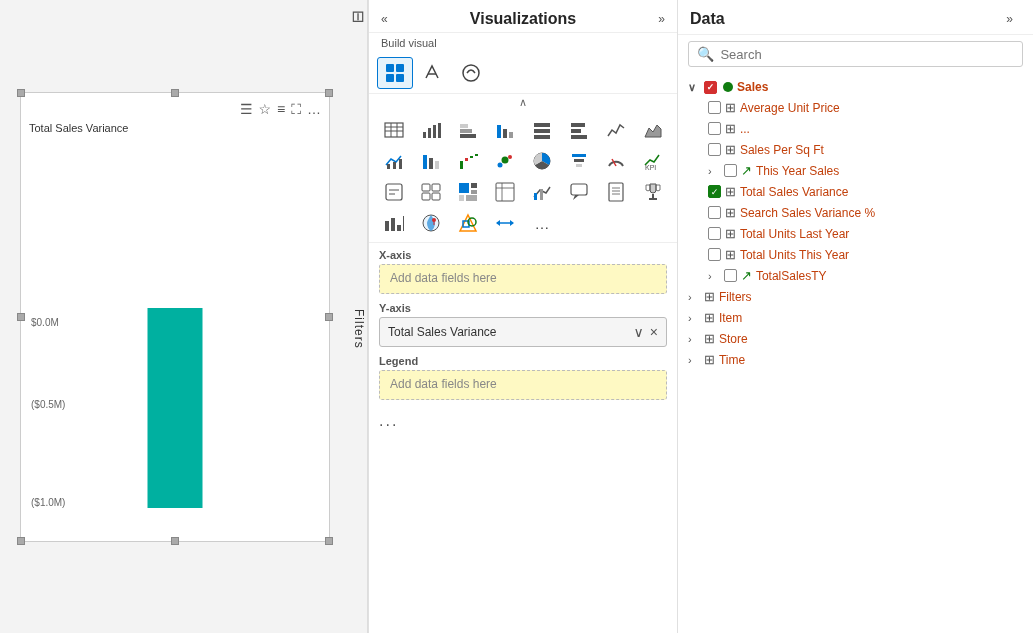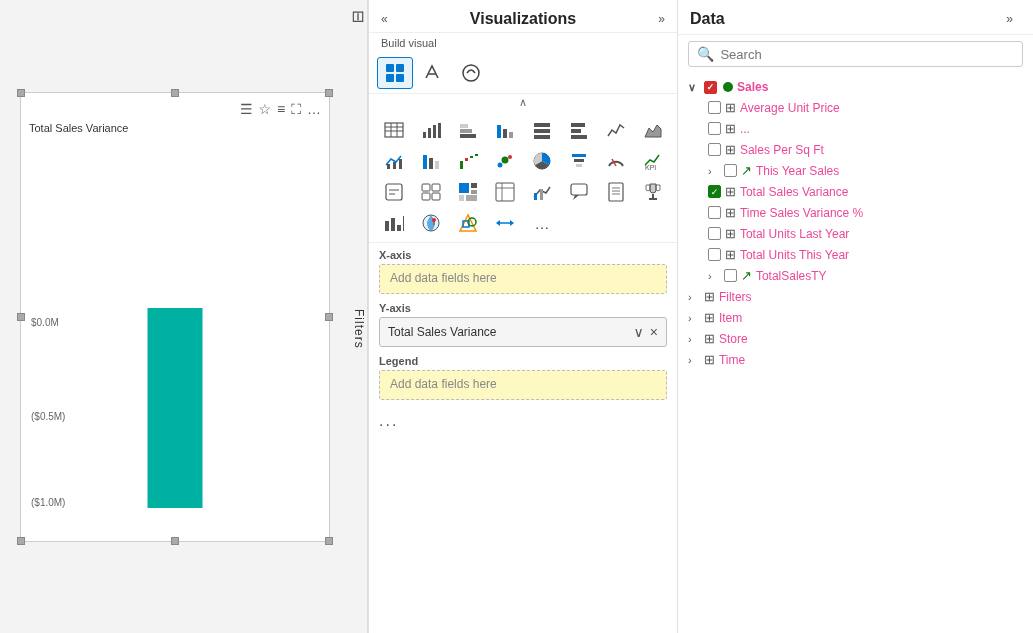--- a/index.html
+++ b/index.html
@@ -326,7 +326,7 @@
     .tree-icon.trend-icon { color: #107c10; }
     .tree-label {
       font-size: 12px;
-      color: #ec4899;
+      color: #c2410c;
       flex: 1;
     }
     .sales-dot {

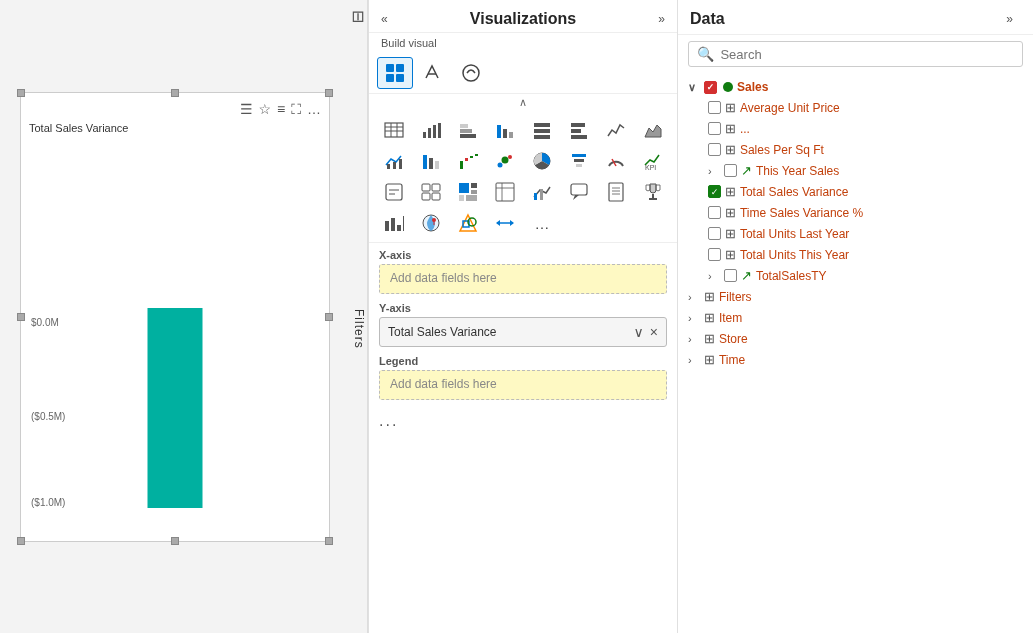--- a/index.html
+++ b/index.html
@@ -700,7 +700,7 @@
     <div class="tree-item child">
       <span class="checkbox"></span>
       <span class="tree-icon table-icon">⊞</span>
-      <span class="tree-label">Time Sales Variance %</span>
+      <span class="tree-label">Search Sales Variance %</span>
     </div>
     <div class="tree-item child">
       <span class="checkbox"></span>

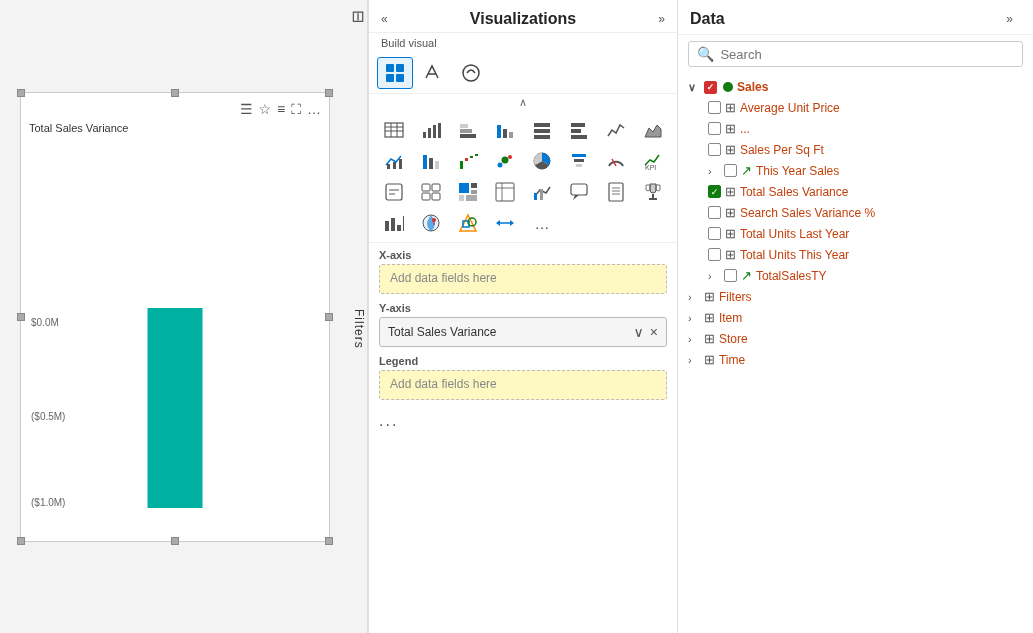--- a/index.html
+++ b/index.html
@@ -63,7 +63,7 @@
       color: #666;
     }
     .y-zero { bottom: 180px; }
-    .y-neg05 { bottom: 86px; text-align: right; }
+    .y-neg05 { bottom: 98px; text-align: right; }
     .y-neg10 { bottom: 0px; }
     .resize-handles .handle {
       position: absolute;

